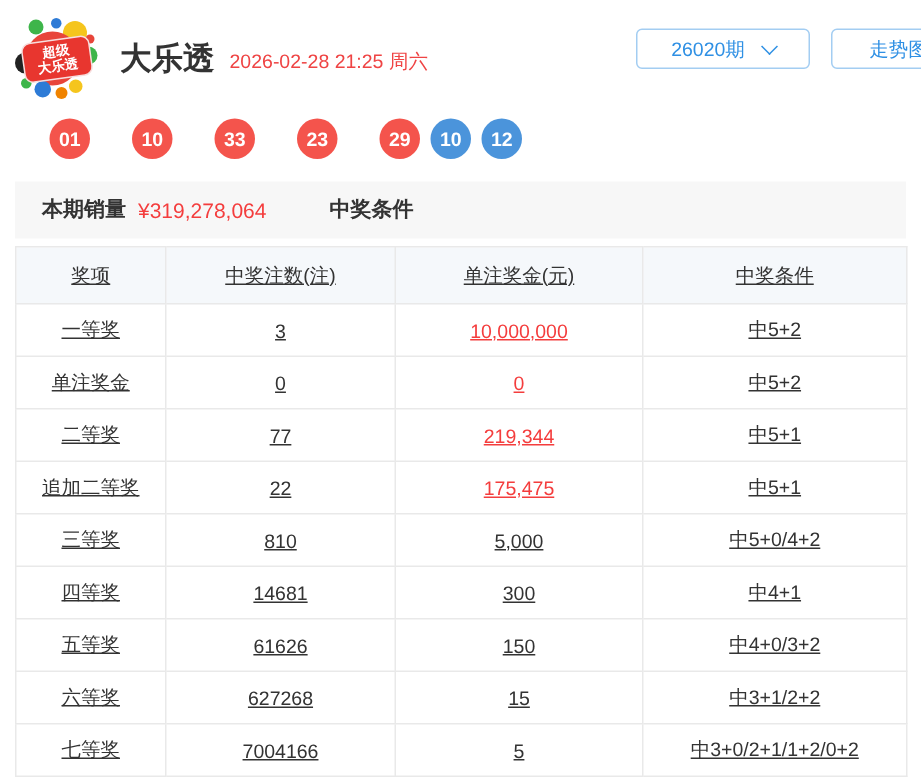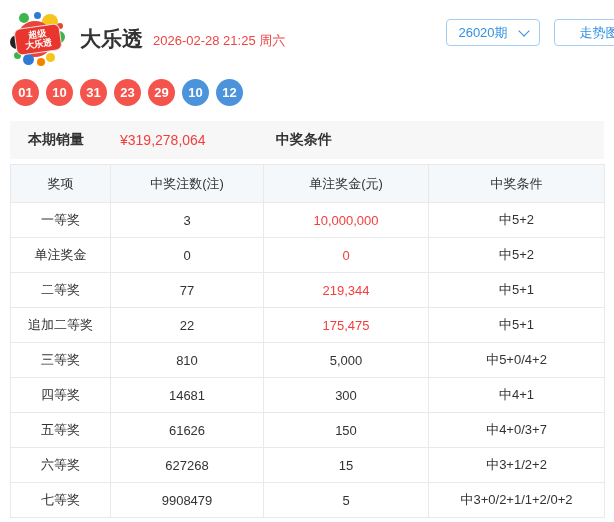--- a/index.html
+++ b/index.html
@@ -33,7 +33,7 @@
   .draw-datetime{font-size:13px;color:#ef4444;margin-left:10px;margin-top:4px;}
   .header-controls{position:absolute;right:-30px;top:19px;display:flex;}
   .issue-select{
-    width:94px;height:27px;border:1px solid var(--blue-border,#a3cdf2);border-radius:4px;
+    width:116px;height:27px;border:1px solid var(--blue-border,#a3cdf2);border-radius:4px;
     color:var(--accent-blue,#2f90e4);font-size:13px;display:flex;align-items:center;
     justify-content:center;background:#fff;cursor:pointer;box-sizing:border-box;
   }

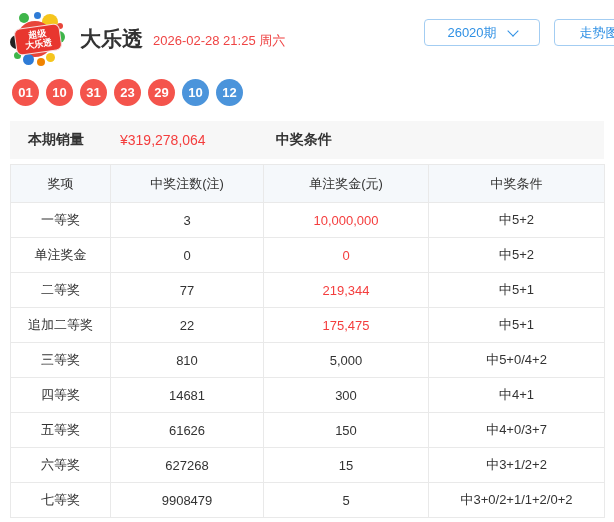--- a/index.html
+++ b/index.html
@@ -51,7 +51,7 @@
     width:27px;height:27px;border-radius:50%;margin-right:7px;
     color:#fff;font-size:13px;font-weight:bold;line-height:27px;text-align:center;
   }
-  .ball.front{background:var(--ball-red,#f4544c);}
+  .ball.front{background:var(--ball-red,#f4544c);margin-left:21px;}
   .ball.back{background:var(--ball-blue,#4b94db);}
   
   .sales{

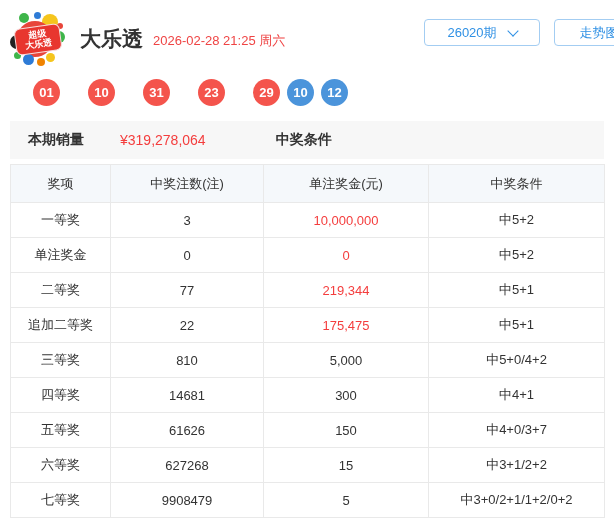--- a/index.html
+++ b/index.html
@@ -110,7 +110,7 @@
 <div class="balls">
     <div class="ball front">01</div>
     <div class="ball front">10</div>
-    <div class="ball front">31</div>
+    <div class="ball front">33</div>
     <div class="ball front">23</div>
     <div class="ball front">29</div>
     <div class="ball back">10</div>

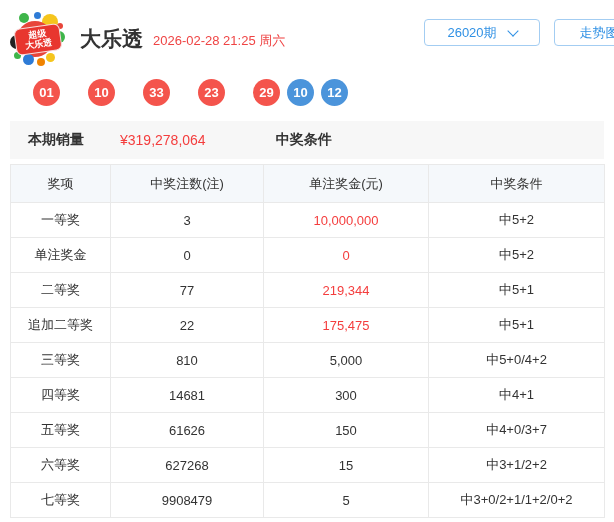--- a/index.html
+++ b/index.html
@@ -56,7 +56,7 @@
   
   .sales{
     margin:15px 10px 0 10px;height:38px;background:#f7f7f7;
-    display:flex;align-items:center;font-size:14px;padding-left:18px;box-sizing:border-box;gap:28px;
+    display:flex;align-items:center;font-size:14px;padding-left:18px;box-sizing:border-box;
   }
   .sales .lbl{font-weight:bold;color:#333;}
   .sales .val{color:var(--accent-red,#f43d3d);margin-left:8px;}

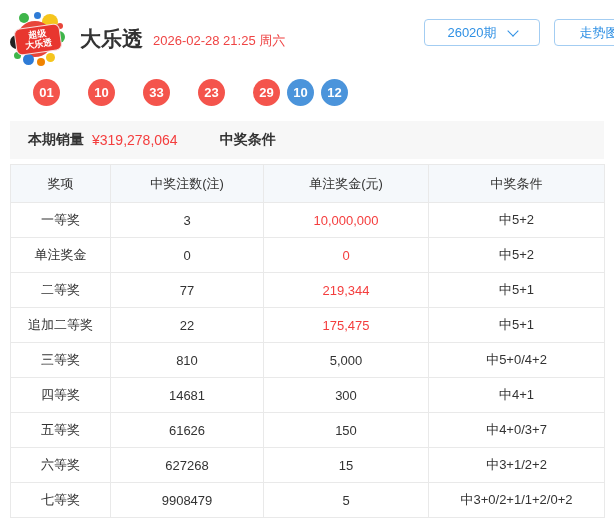--- a/index.html
+++ b/index.html
@@ -67,7 +67,7 @@
     font-size:13px;color:#333;table-layout:fixed;
   }
   .prize-table th,.prize-table td{
-    border:1px solid #e9e9e9;text-align:center;padding:0;
+    border:1px solid #e9e9e9;text-align:center;padding:0;text-decoration:underline;
   }
   .prize-table th{height:37px;background:#f5f8fb;font-weight:normal;color:#333;}
   .prize-table td{height:34px;background:#fff;margin-left:33px;}

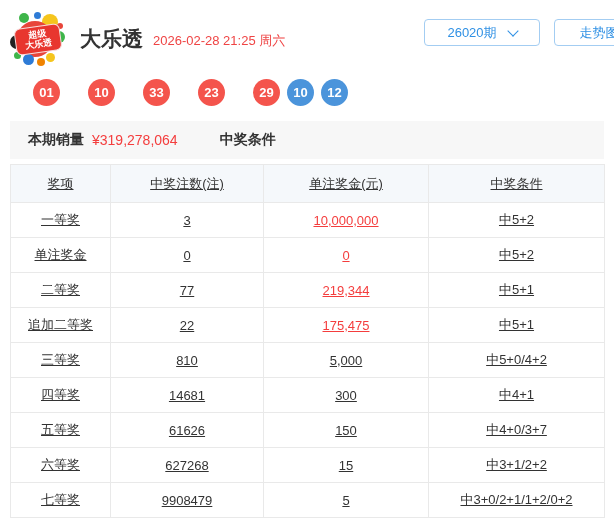--- a/index.html
+++ b/index.html
@@ -181,7 +181,7 @@
         <td>五等奖</td>
         <td>61626</td>
         <td>150</td>
-        <td>中4+0/3+7</td>
+        <td>中4+0/3+2</td>
       </tr>
       <tr>
         <td>六等奖</td>

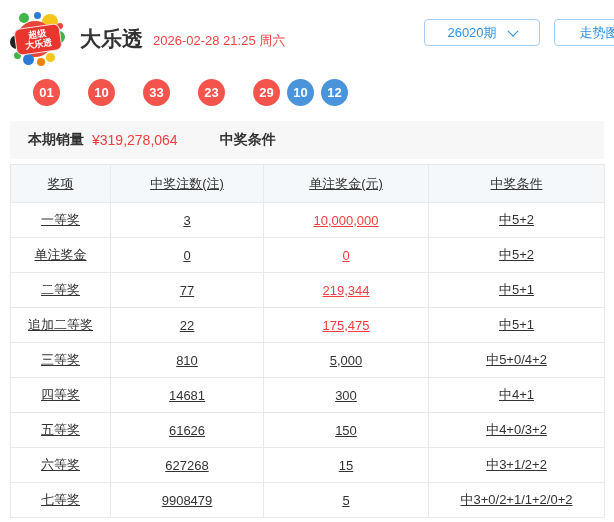--- a/index.html
+++ b/index.html
@@ -191,7 +191,7 @@
       </tr>
       <tr>
         <td>七等奖</td>
-        <td>9908479</td>
+        <td>7004166</td>
         <td>5</td>
         <td>中3+0/2+1/1+2/0+2</td>
       </tr>

